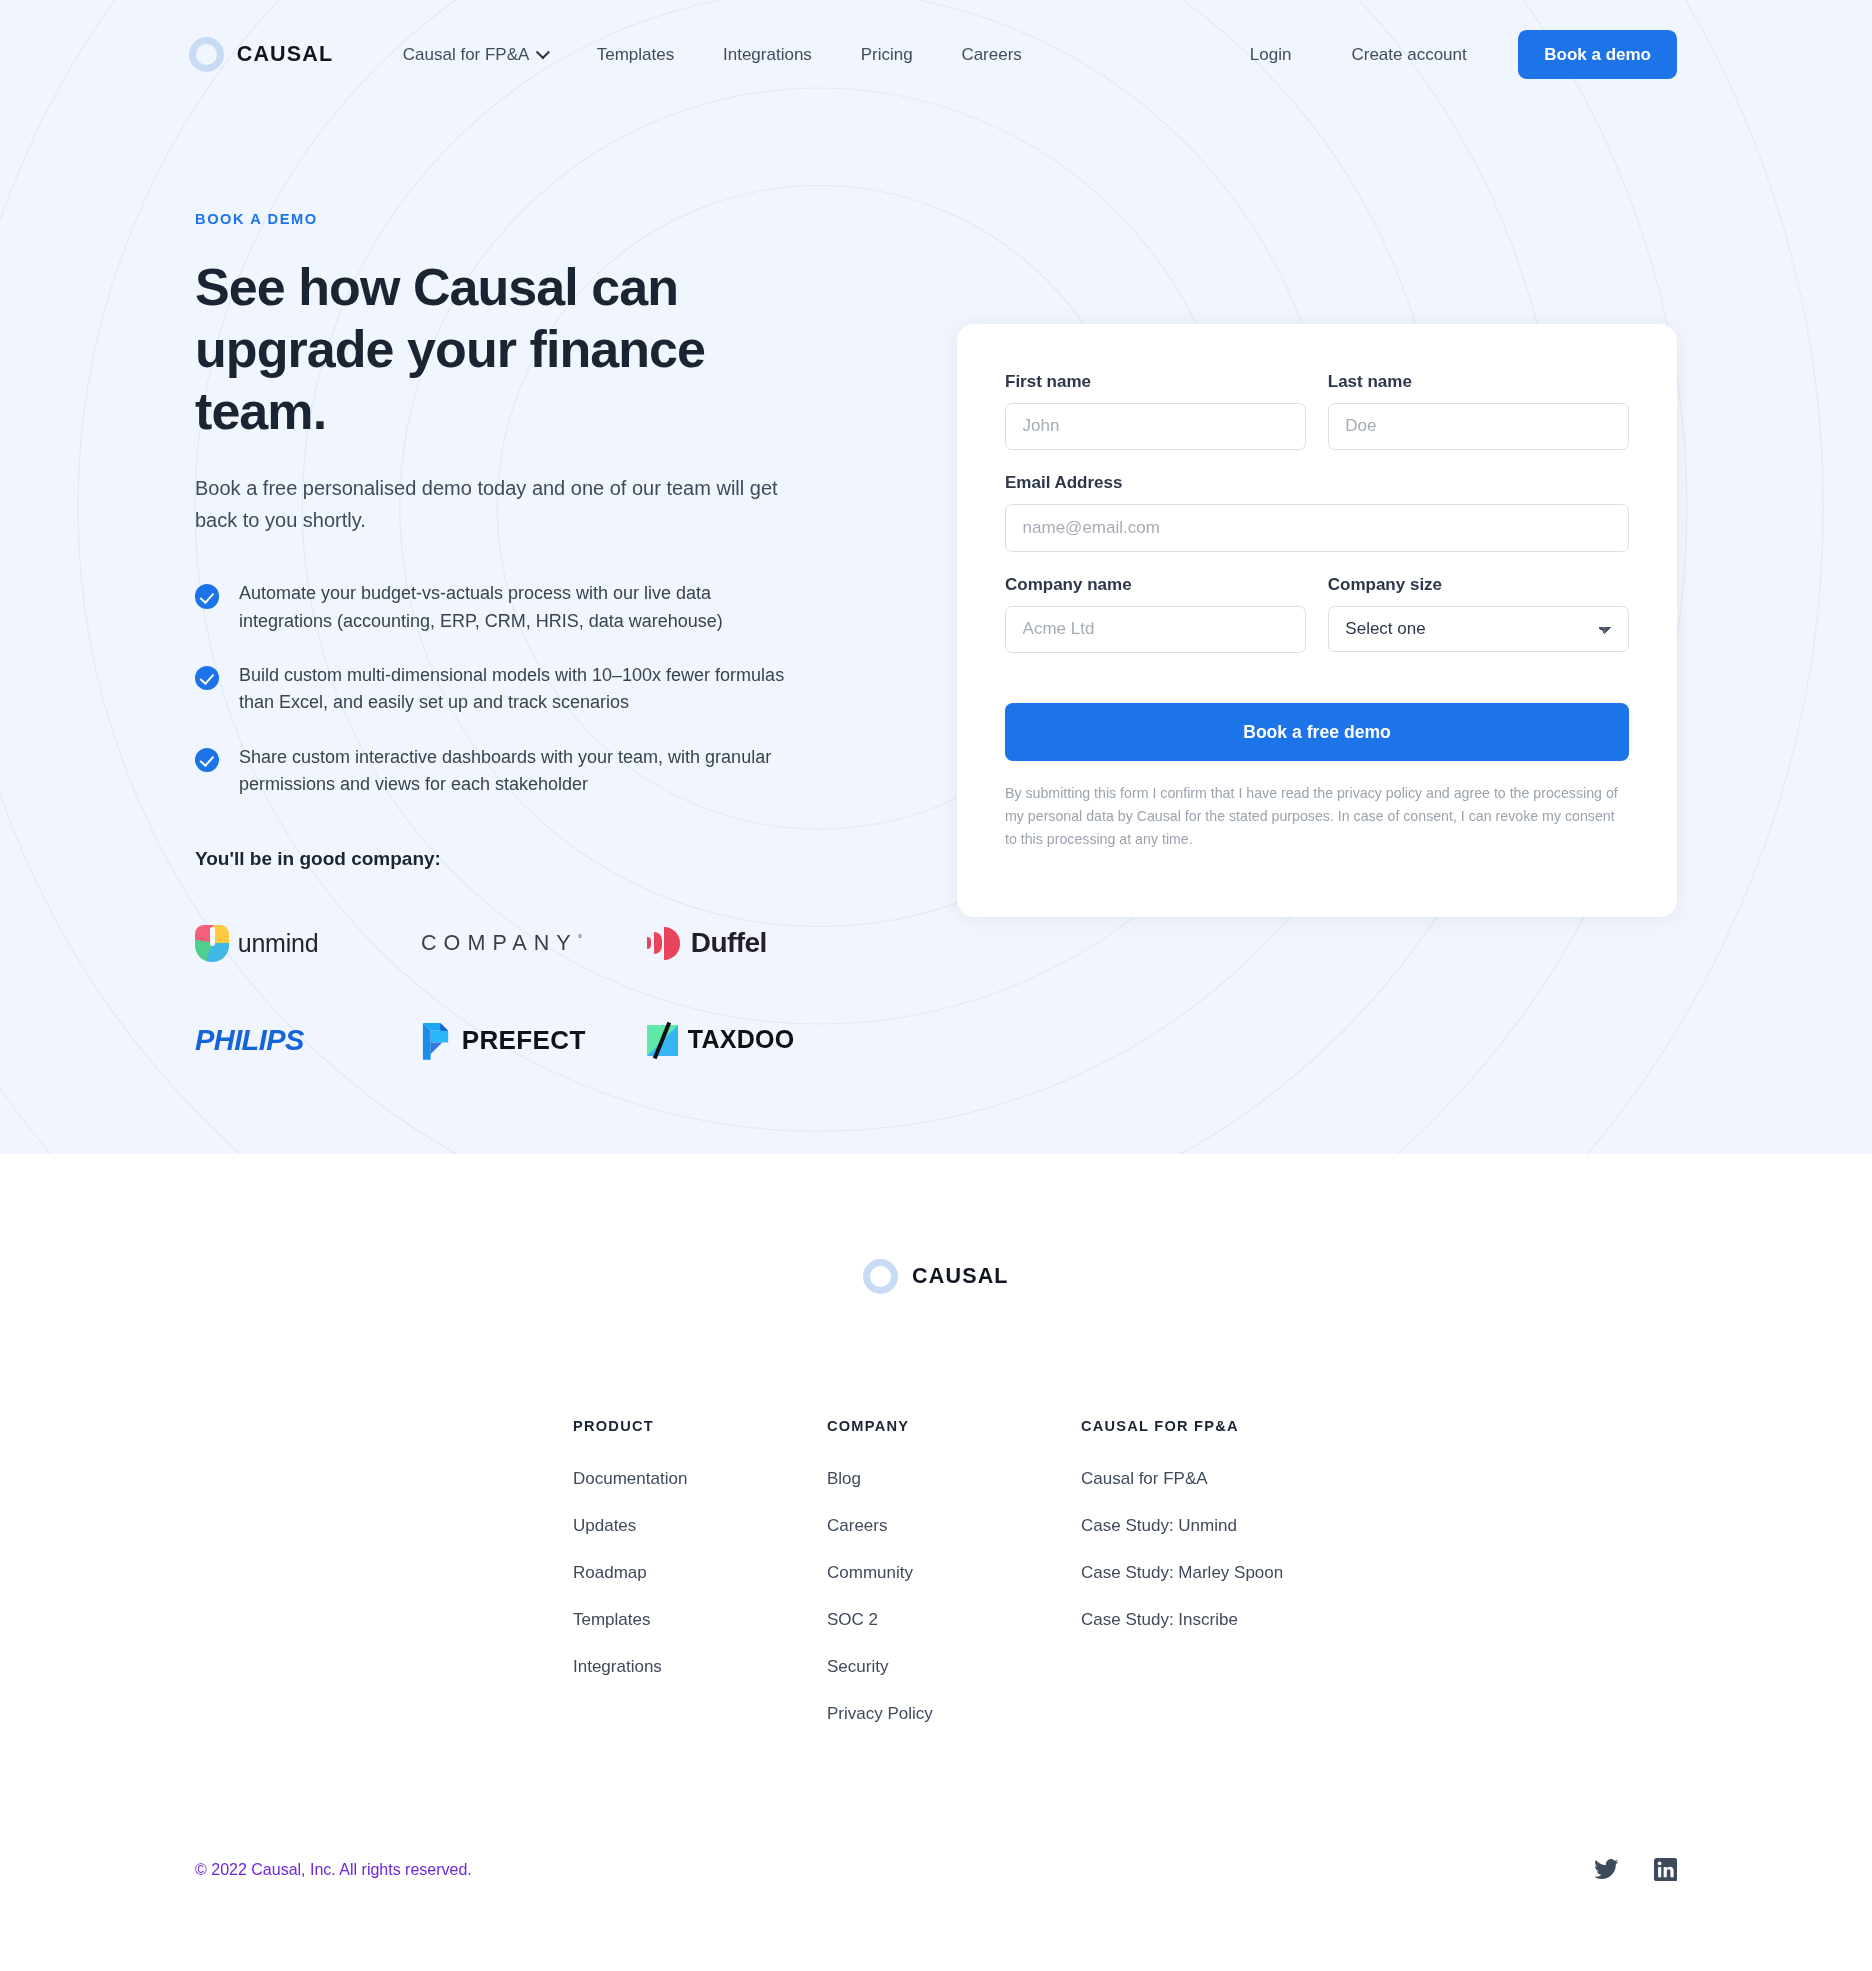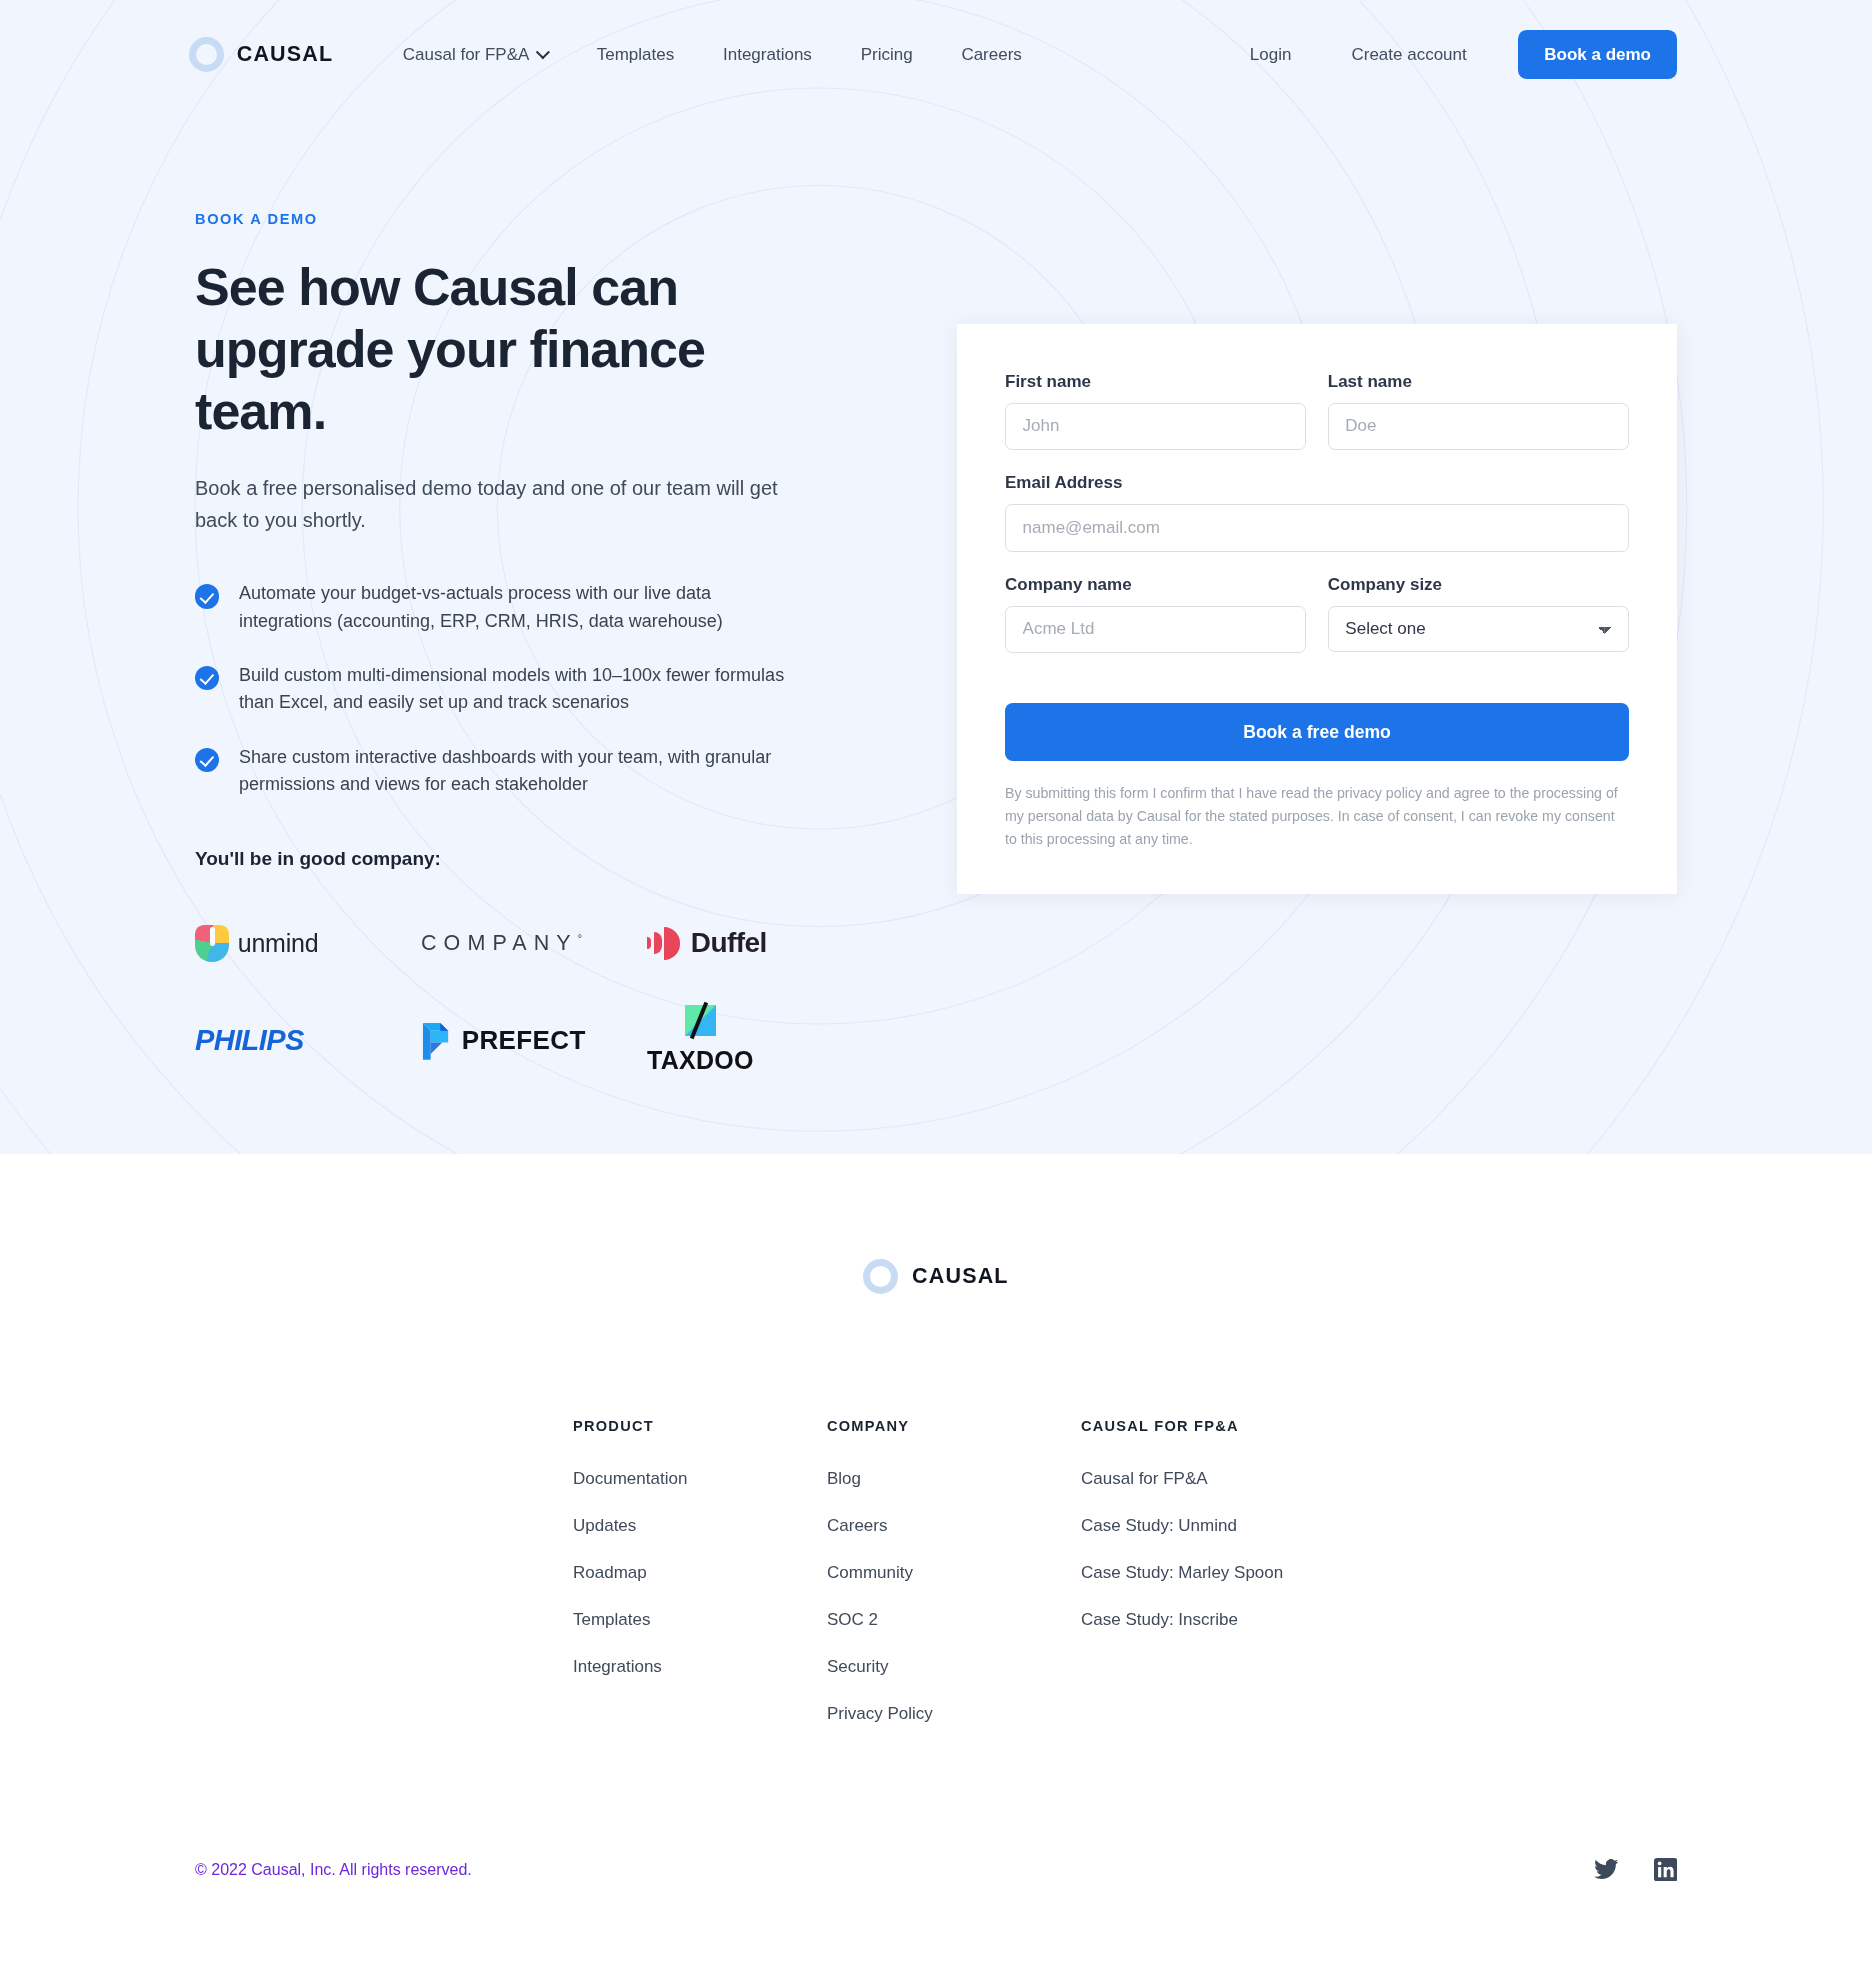--- a/index.html
+++ b/index.html
@@ -232,9 +232,9 @@
     margin-top: 215px;
     width: 720px;
     background: #ffffff;
-    border-radius: 1px;
+    border-radius: 17px;
     box-shadow: 0 2px 21.5px rgba(20,40,80,0.07);
-    padding: 48px 48px 43px 48px;
+    padding: 48px 48px 66px 48px;
   }
   .frow { display: flex; gap: 21.5px; }
   .fgroup { flex: 1; margin-bottom: 23.4px; }

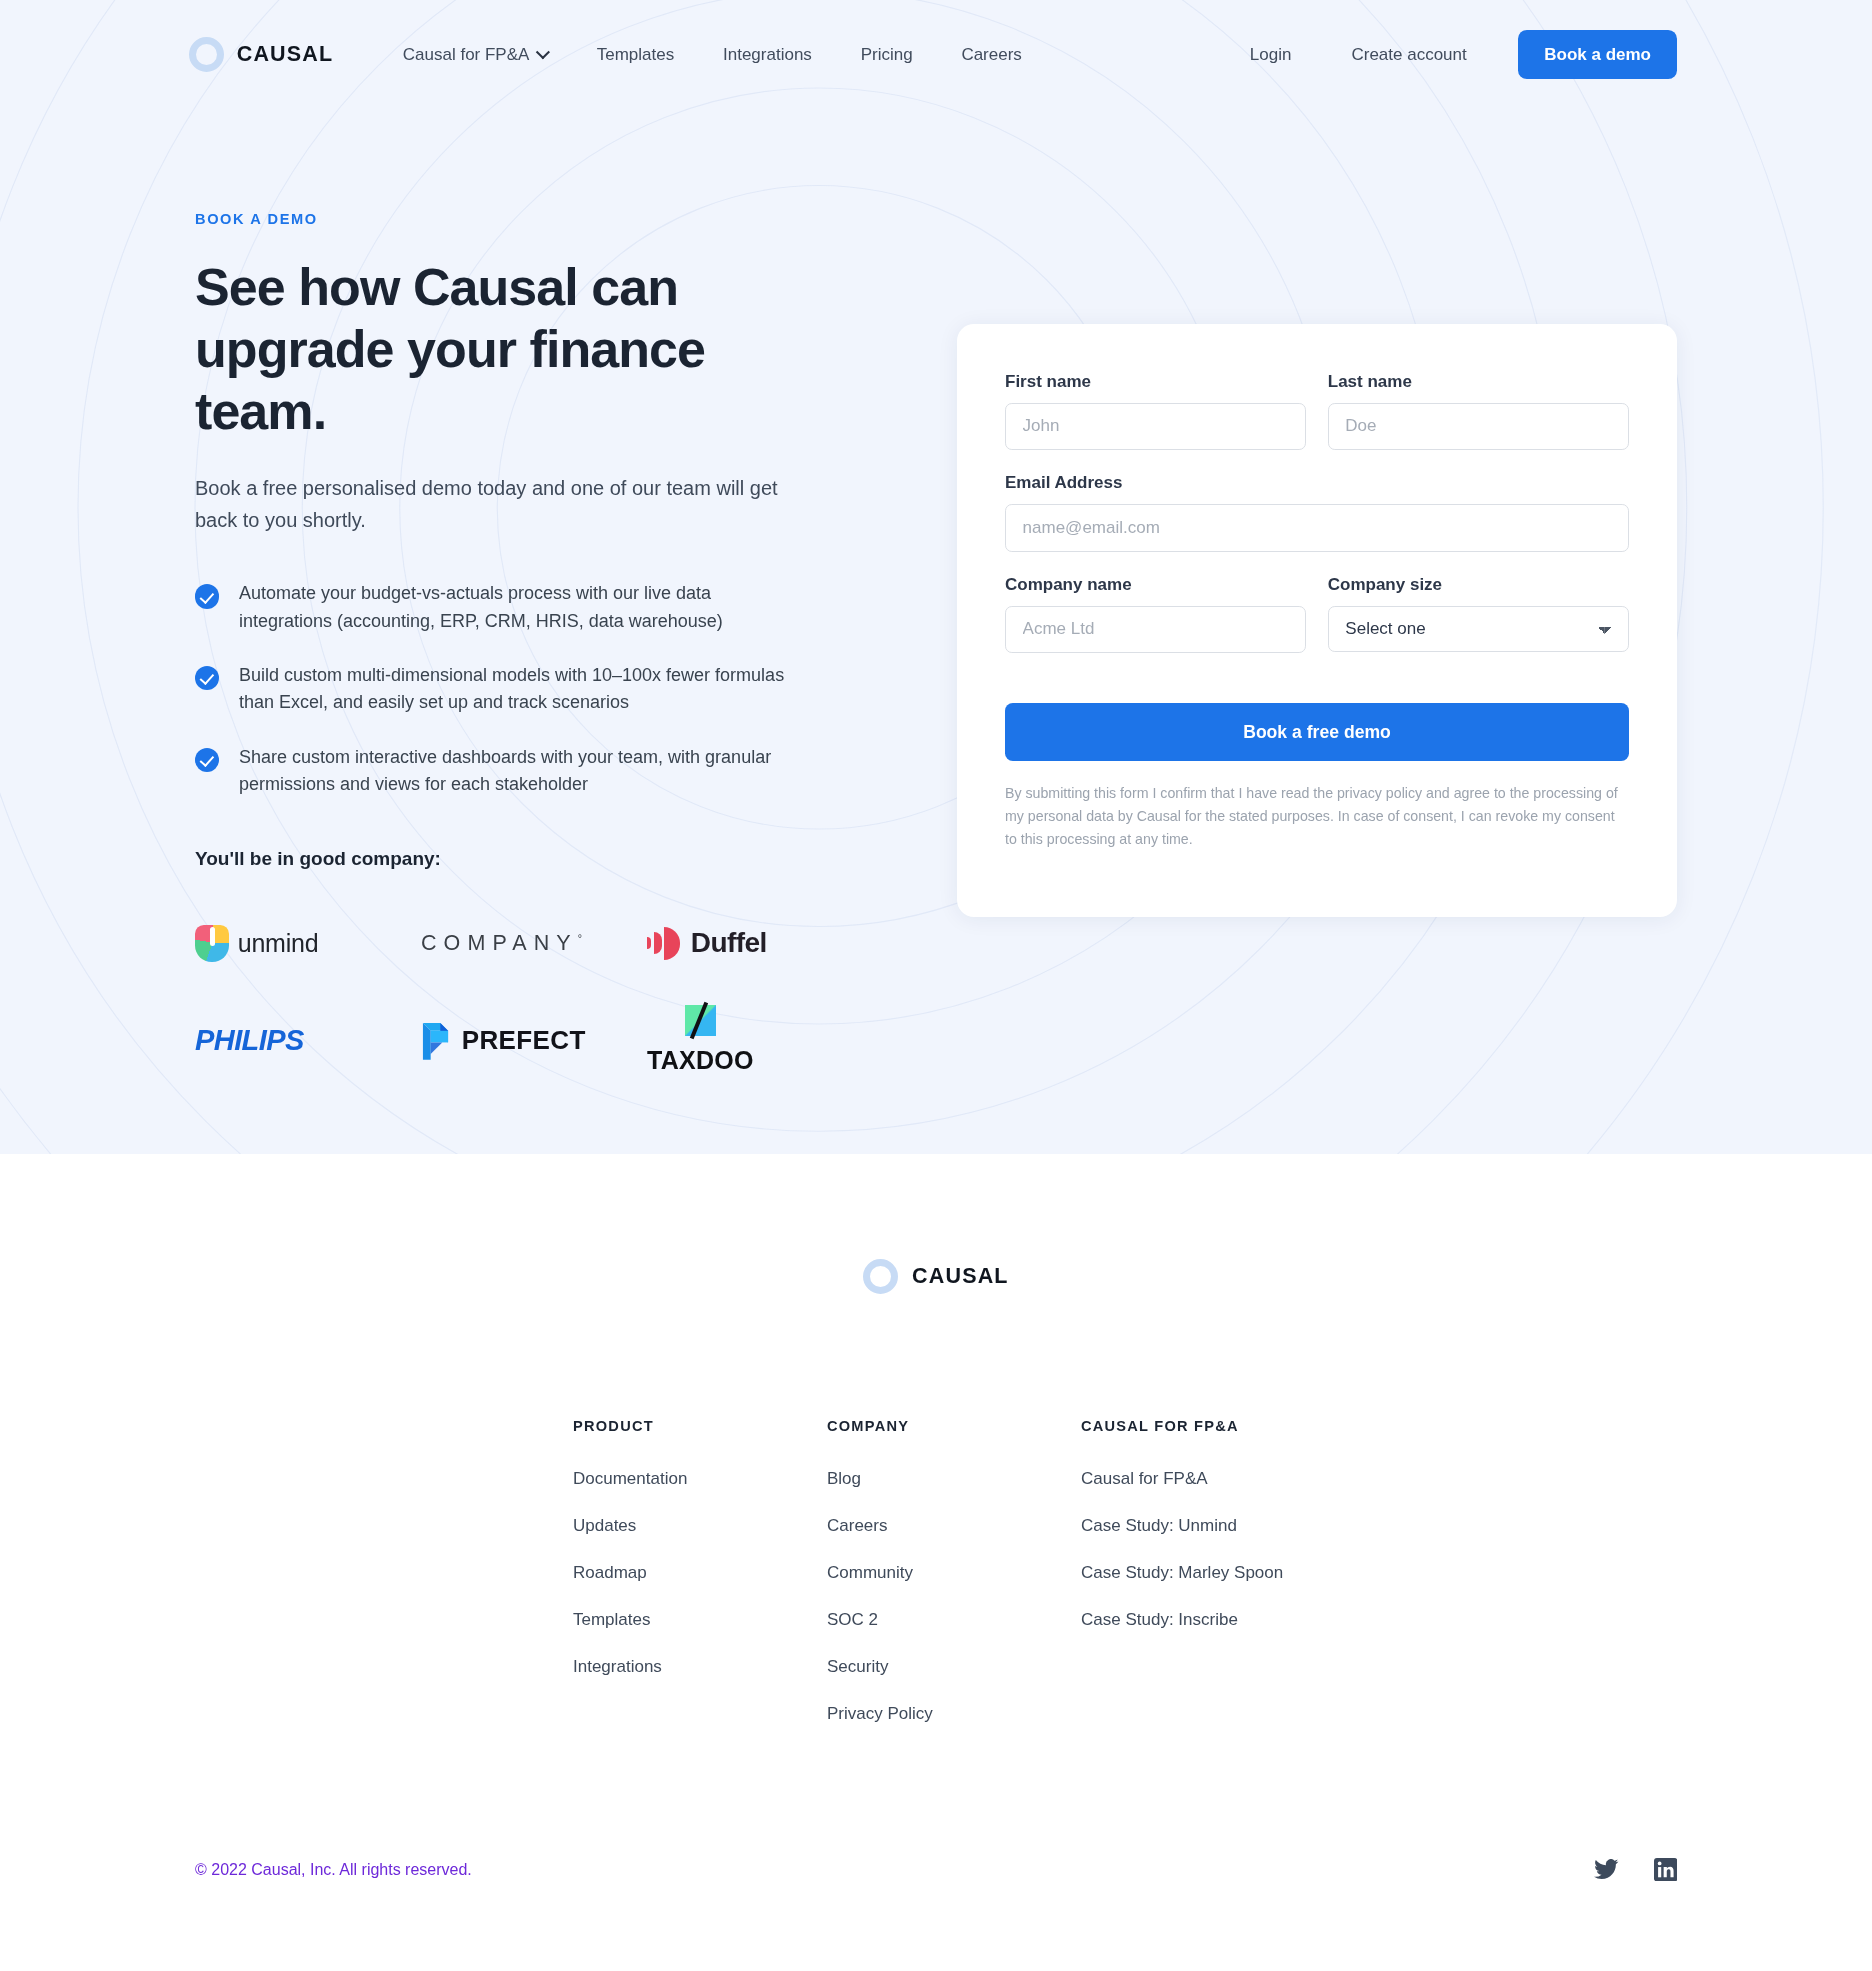--- a/index.html
+++ b/index.html
@@ -209,7 +209,7 @@
     width: 29px; height: 43px; flex: none;
   }
   .prefect-word { font-size: 26px; font-weight: 700; color: #12131a; letter-spacing: 0.015em; }
-  .lg-taxdoo { display: flex; align-items: center; gap: 9.8px; flex-direction: column; }
+  .lg-taxdoo { display: flex; gap: 9.8px; }
   .taxdoo-mark {
     width: 31px; height: 31px; flex: none; position: relative;
     background: linear-gradient(135deg, #5fe8a8 0%, #5fe8a8 48%, #35b6f2 52%, #35b6f2 100%);

